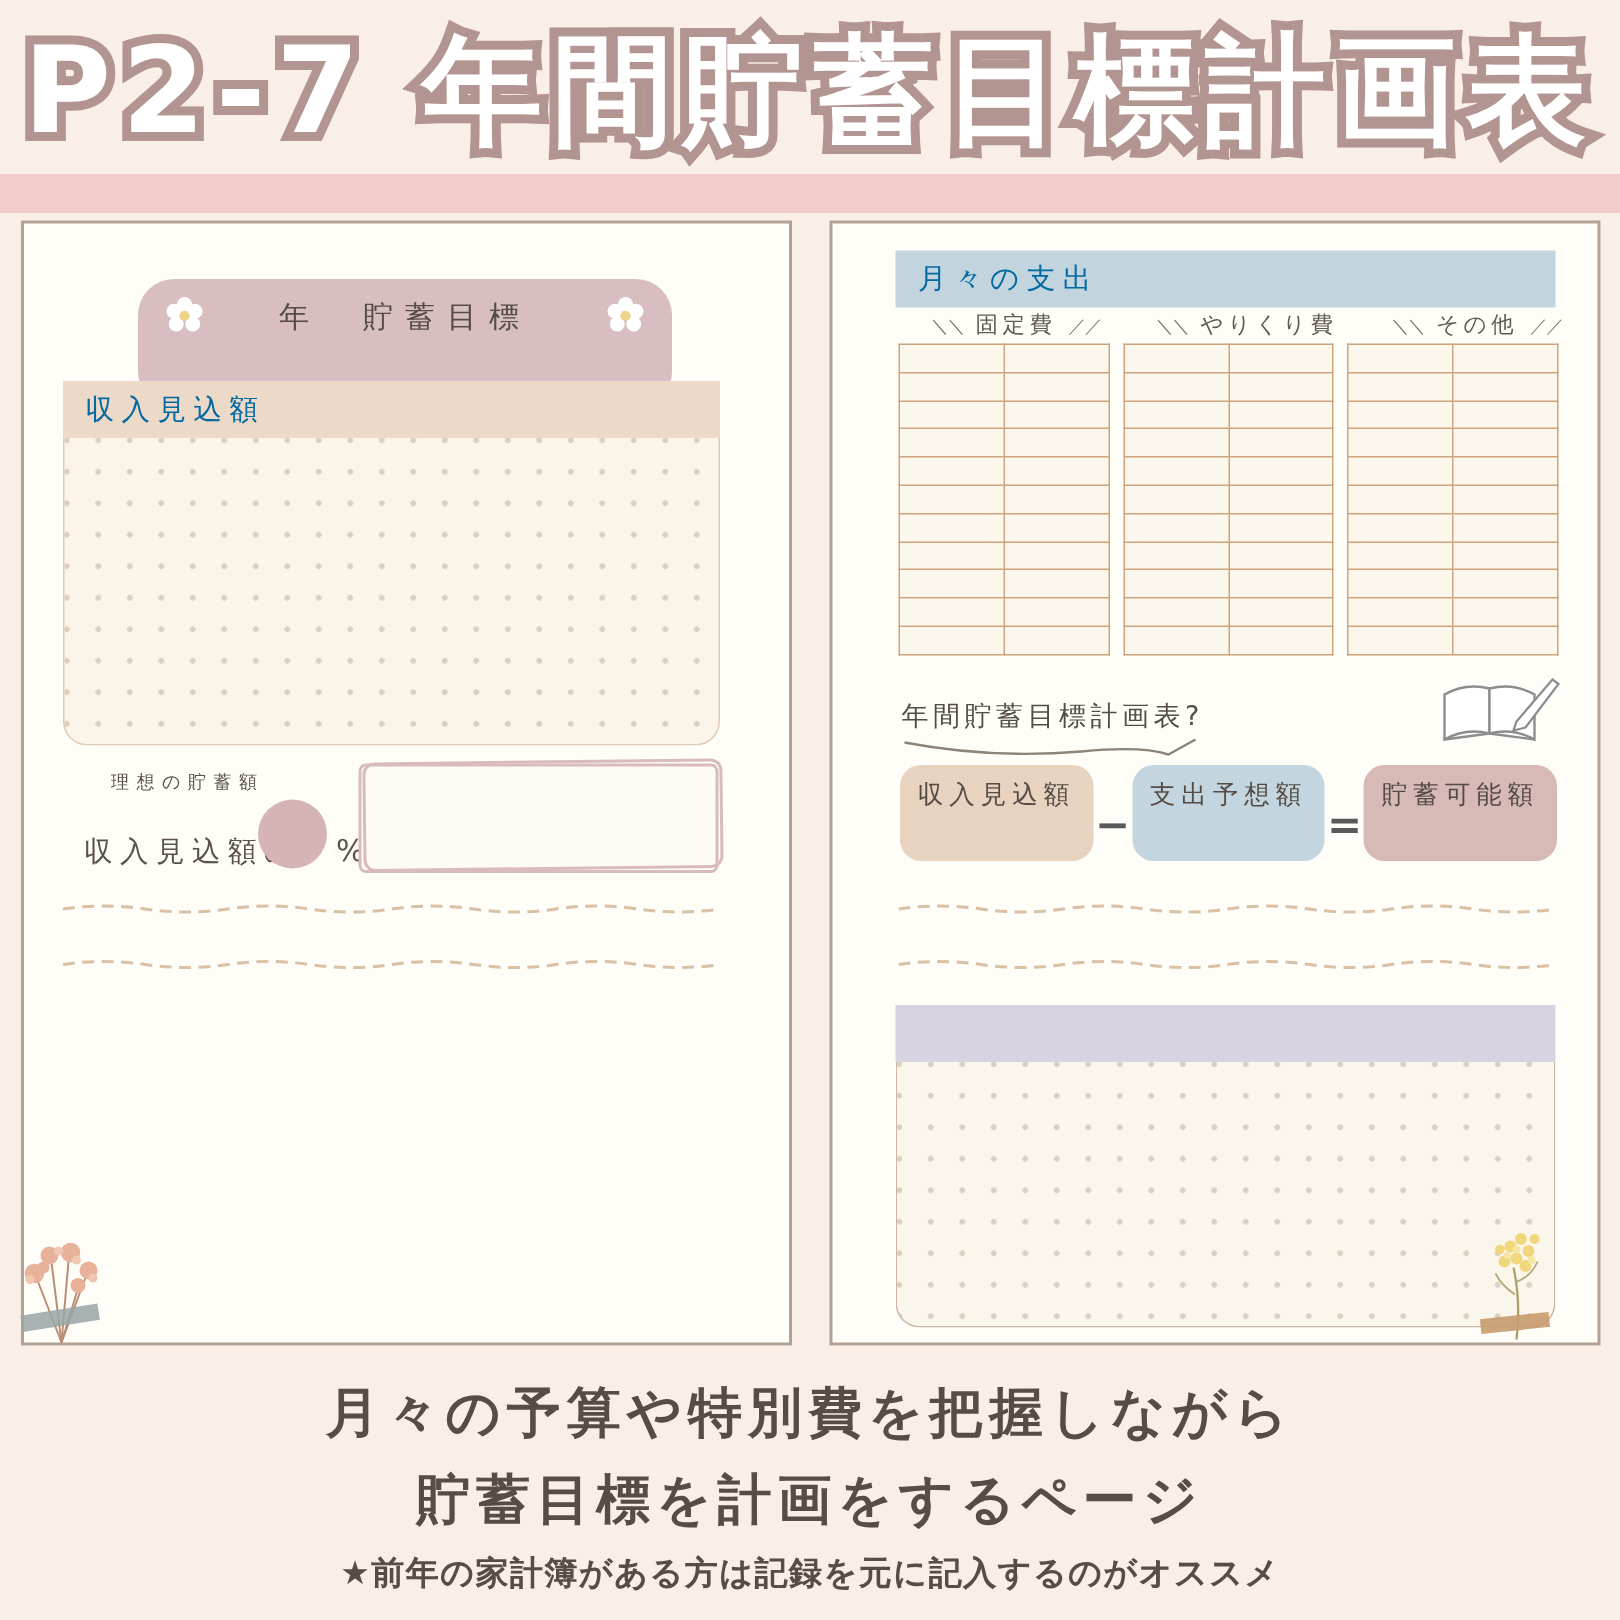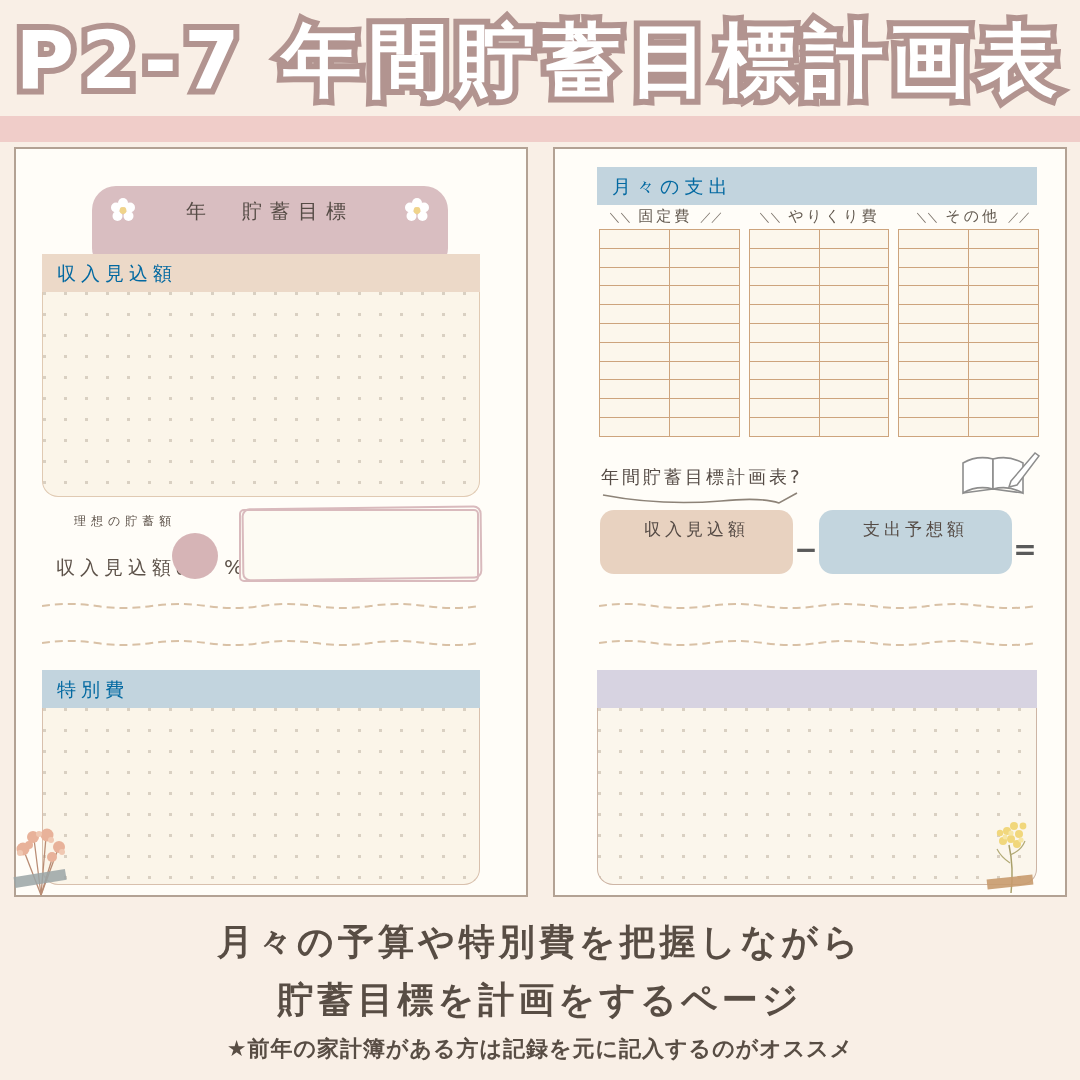--- a/index.html
+++ b/index.html
@@ -95,7 +95,7 @@
   
   .monthly-header{position:absolute; left:42px; top:18px; width:440px;}
   .col-header-row{
-    position:absolute; left:44px; top:58px; width:440px;
+    position:absolute; left:56px; top:58px; width:440px;
     display:flex; gap:21px;
   }
   .col-header{

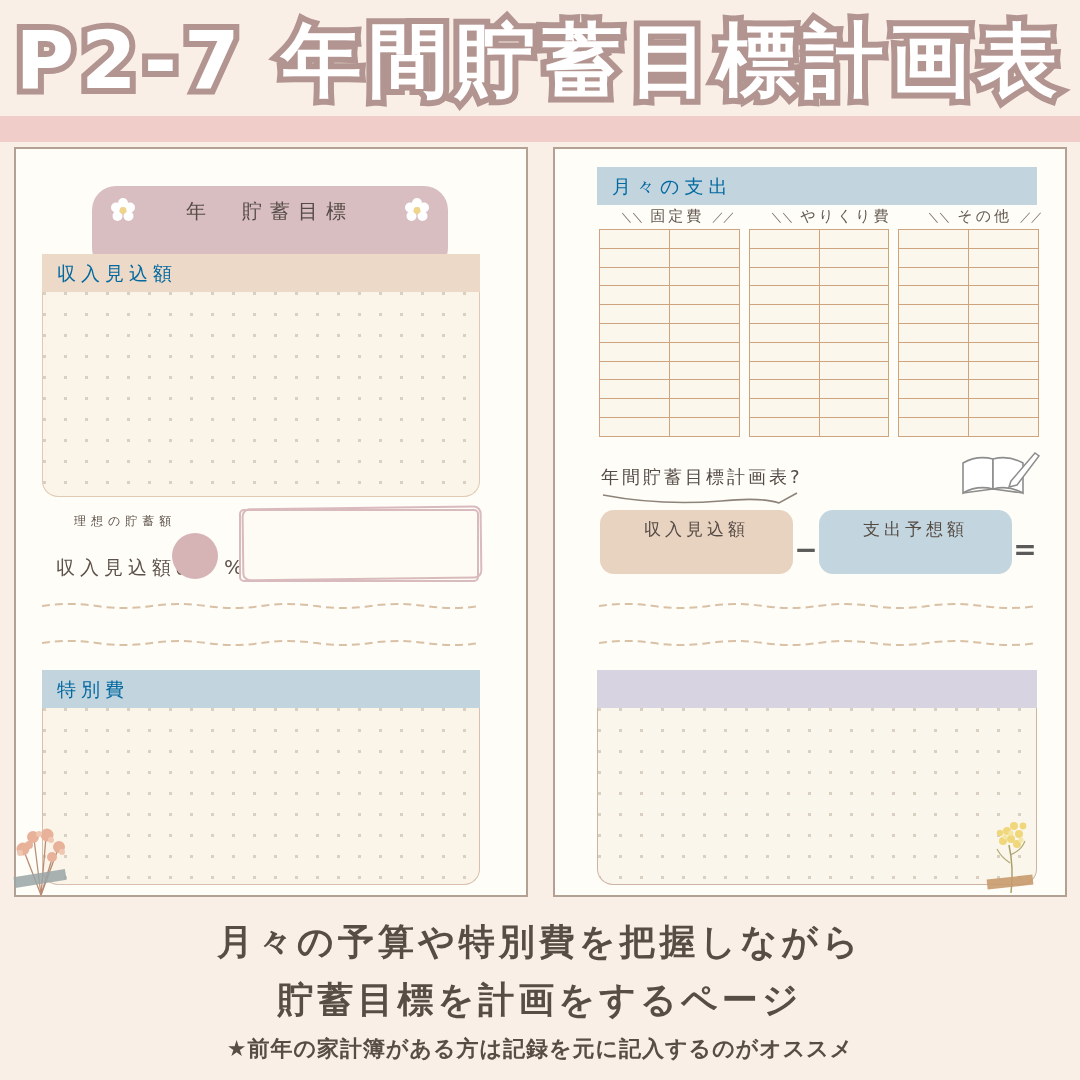--- a/index.html
+++ b/index.html
@@ -432,6 +432,7 @@
     <div class="formula-op">−</div>
     <div class="formula-box box-blue">支出予想額</div>
     <div class="formula-op">=</div>
+    <div class="formula-box box-mauve">貯蓄可能額</div>
   </div>
 
   <div class="wavy wavy-r1">

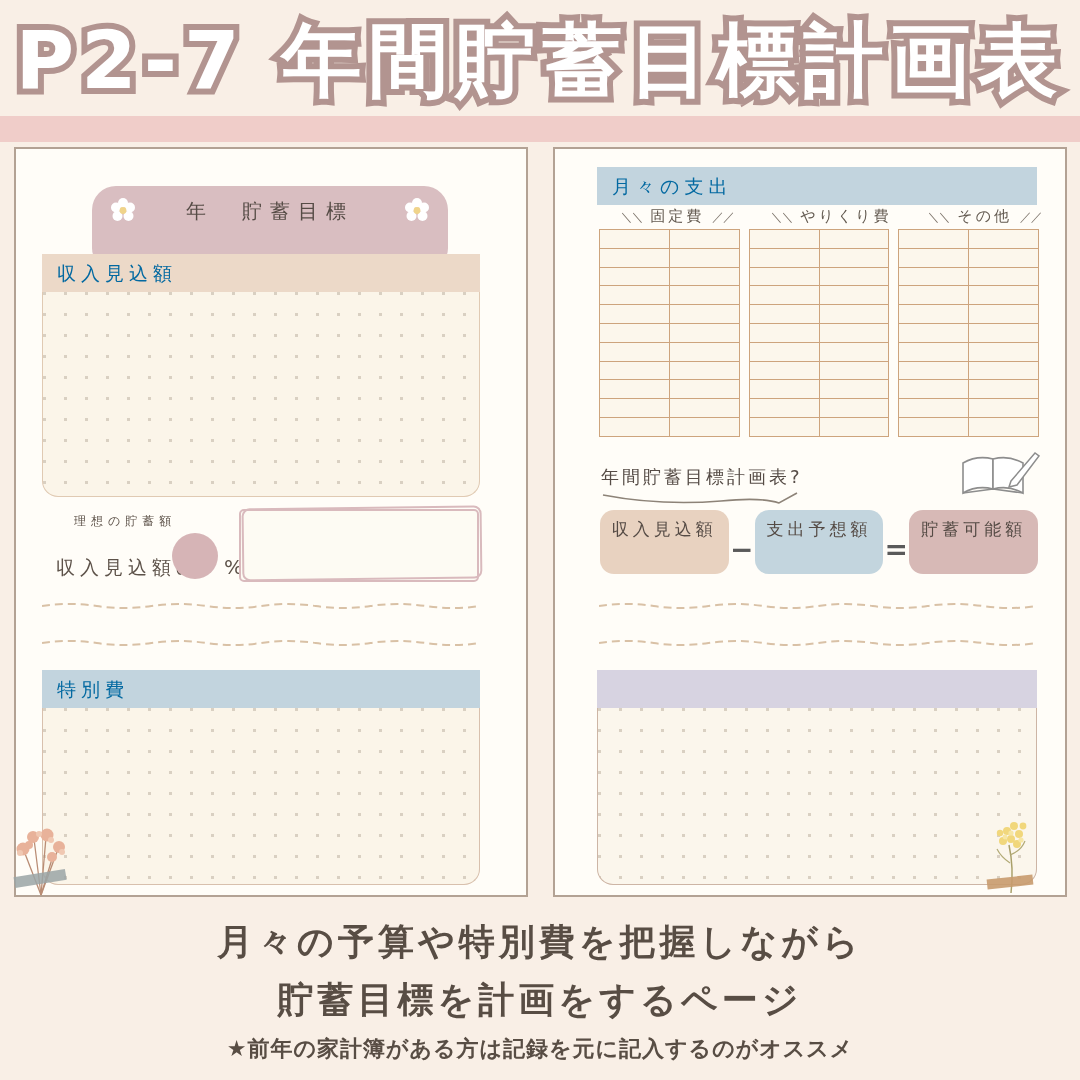--- a/index.html
+++ b/index.html
@@ -209,10 +209,6 @@
     </svg>
   </div>
 
-  <div class="section special-section">
-    <div class="section-header hdr-blue">特別費</div>
-    <div class="dotted-body special-body"></div>
-  </div>
 
   <div class="decor-flowers-left">
     <svg width="70" height="92" viewBox="0 0 70 92">

